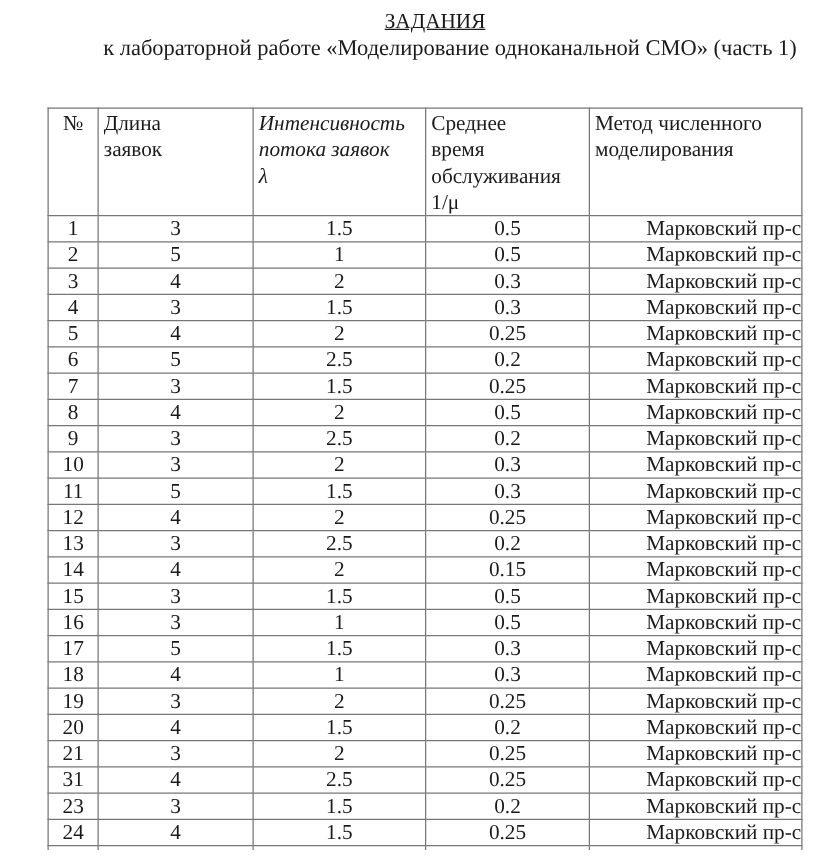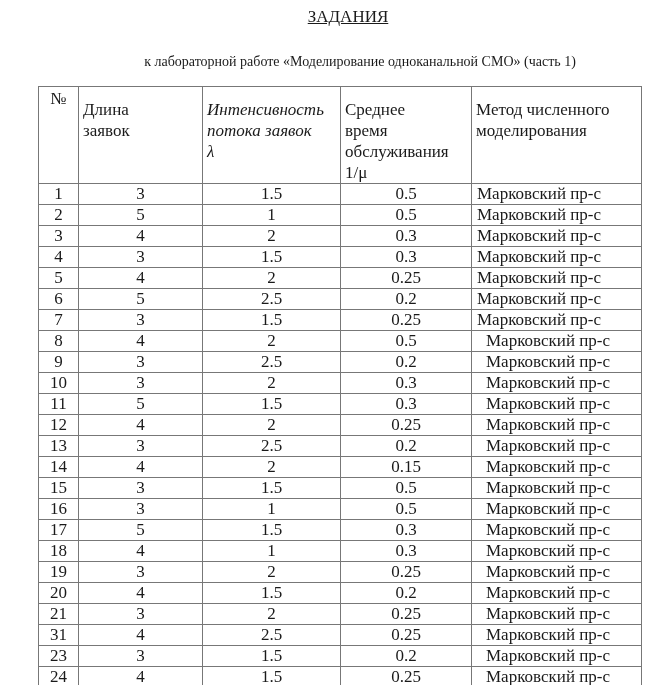--- a/index.html
+++ b/index.html
@@ -9,7 +9,7 @@
            font-size: 17px; line-height: 20px; }
   .title .line1 { padding-left: 30px; text-decoration: underline; }
   .subtitle { position: absolute; top: 28px; left: 80px; width: 560px; text-align: center;
-              font-size: 14px; line-height: 21px; margin-top: 23px; }
+              font-size: 18px; line-height: 21px; }
   table { position: absolute; top: 86px; left: 38px; border-collapse: collapse;
           font-size: 17px; table-layout: fixed; }
   td, th { border: 1px solid #777; padding: 0 4px; vertical-align: top; font-weight: normal; }

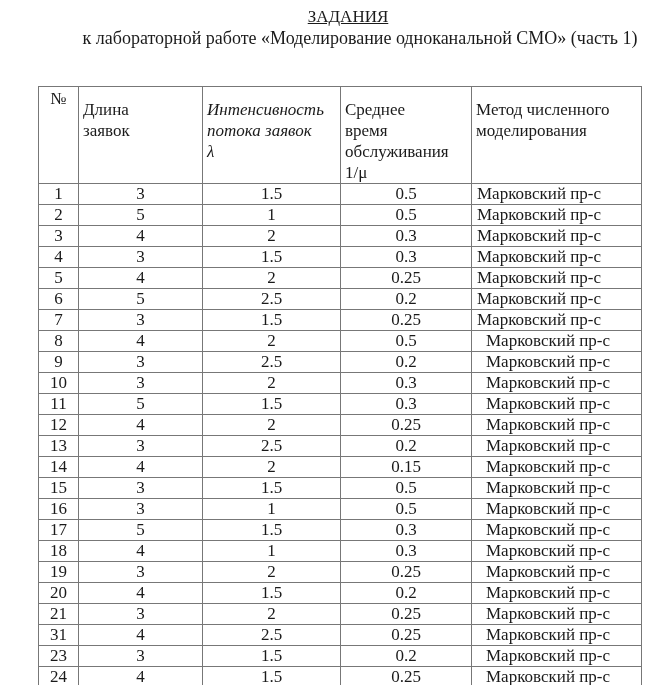--- a/index.html
+++ b/index.html
@@ -13,7 +13,7 @@
   table { position: absolute; top: 86px; left: 38px; border-collapse: collapse;
           font-size: 17px; table-layout: fixed; }
   td, th { border: 1px solid #777; padding: 0 4px; vertical-align: top; font-weight: normal; }
-  th { text-align: left; line-height: 21px; padding-top: 12px; height: 81px; }
+  th { text-align: left; line-height: 21px; padding-top: 1px; height: 81px; }
   td { height: 20px; line-height: 20px; text-align: center; padding: 0; }
   td.method { text-align: left; padding-left: 5px; }
   td.method.shift { padding-left: 14px; }

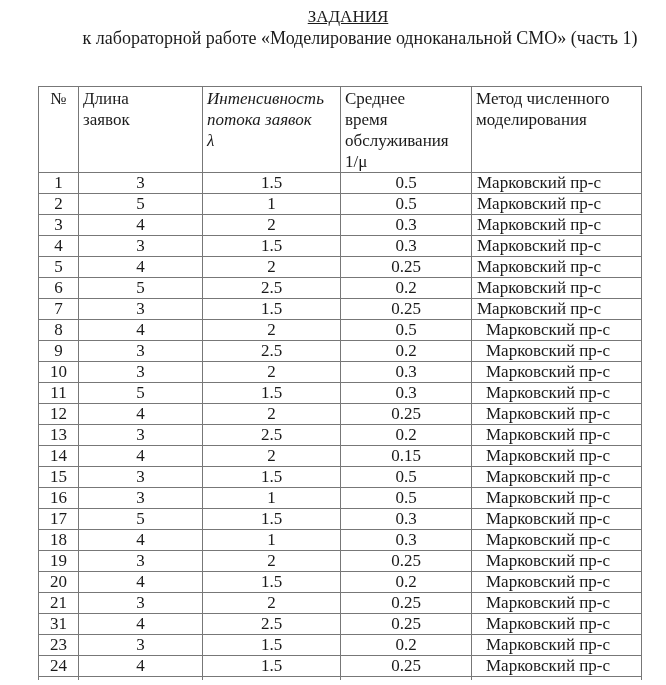--- a/index.html
+++ b/index.html
@@ -15,7 +15,7 @@
   td, th { border: 1px solid #777; padding: 0 4px; vertical-align: top; font-weight: normal; }
   th { text-align: left; line-height: 21px; padding-top: 1px; height: 81px; }
   td { height: 20px; line-height: 20px; text-align: center; padding: 0; }
-  td.method { text-align: left; padding-left: 5px; }
+  td.method { text-align: right; padding-left: 5px; }
   td.method.shift { padding-left: 14px; }
   .c0 { width: 39px; } .c1 { width: 115px; } .c2 { width: 129px; font-style: italic; }
   .c3 { width: 122px; } .c4 { width: 161px; }

